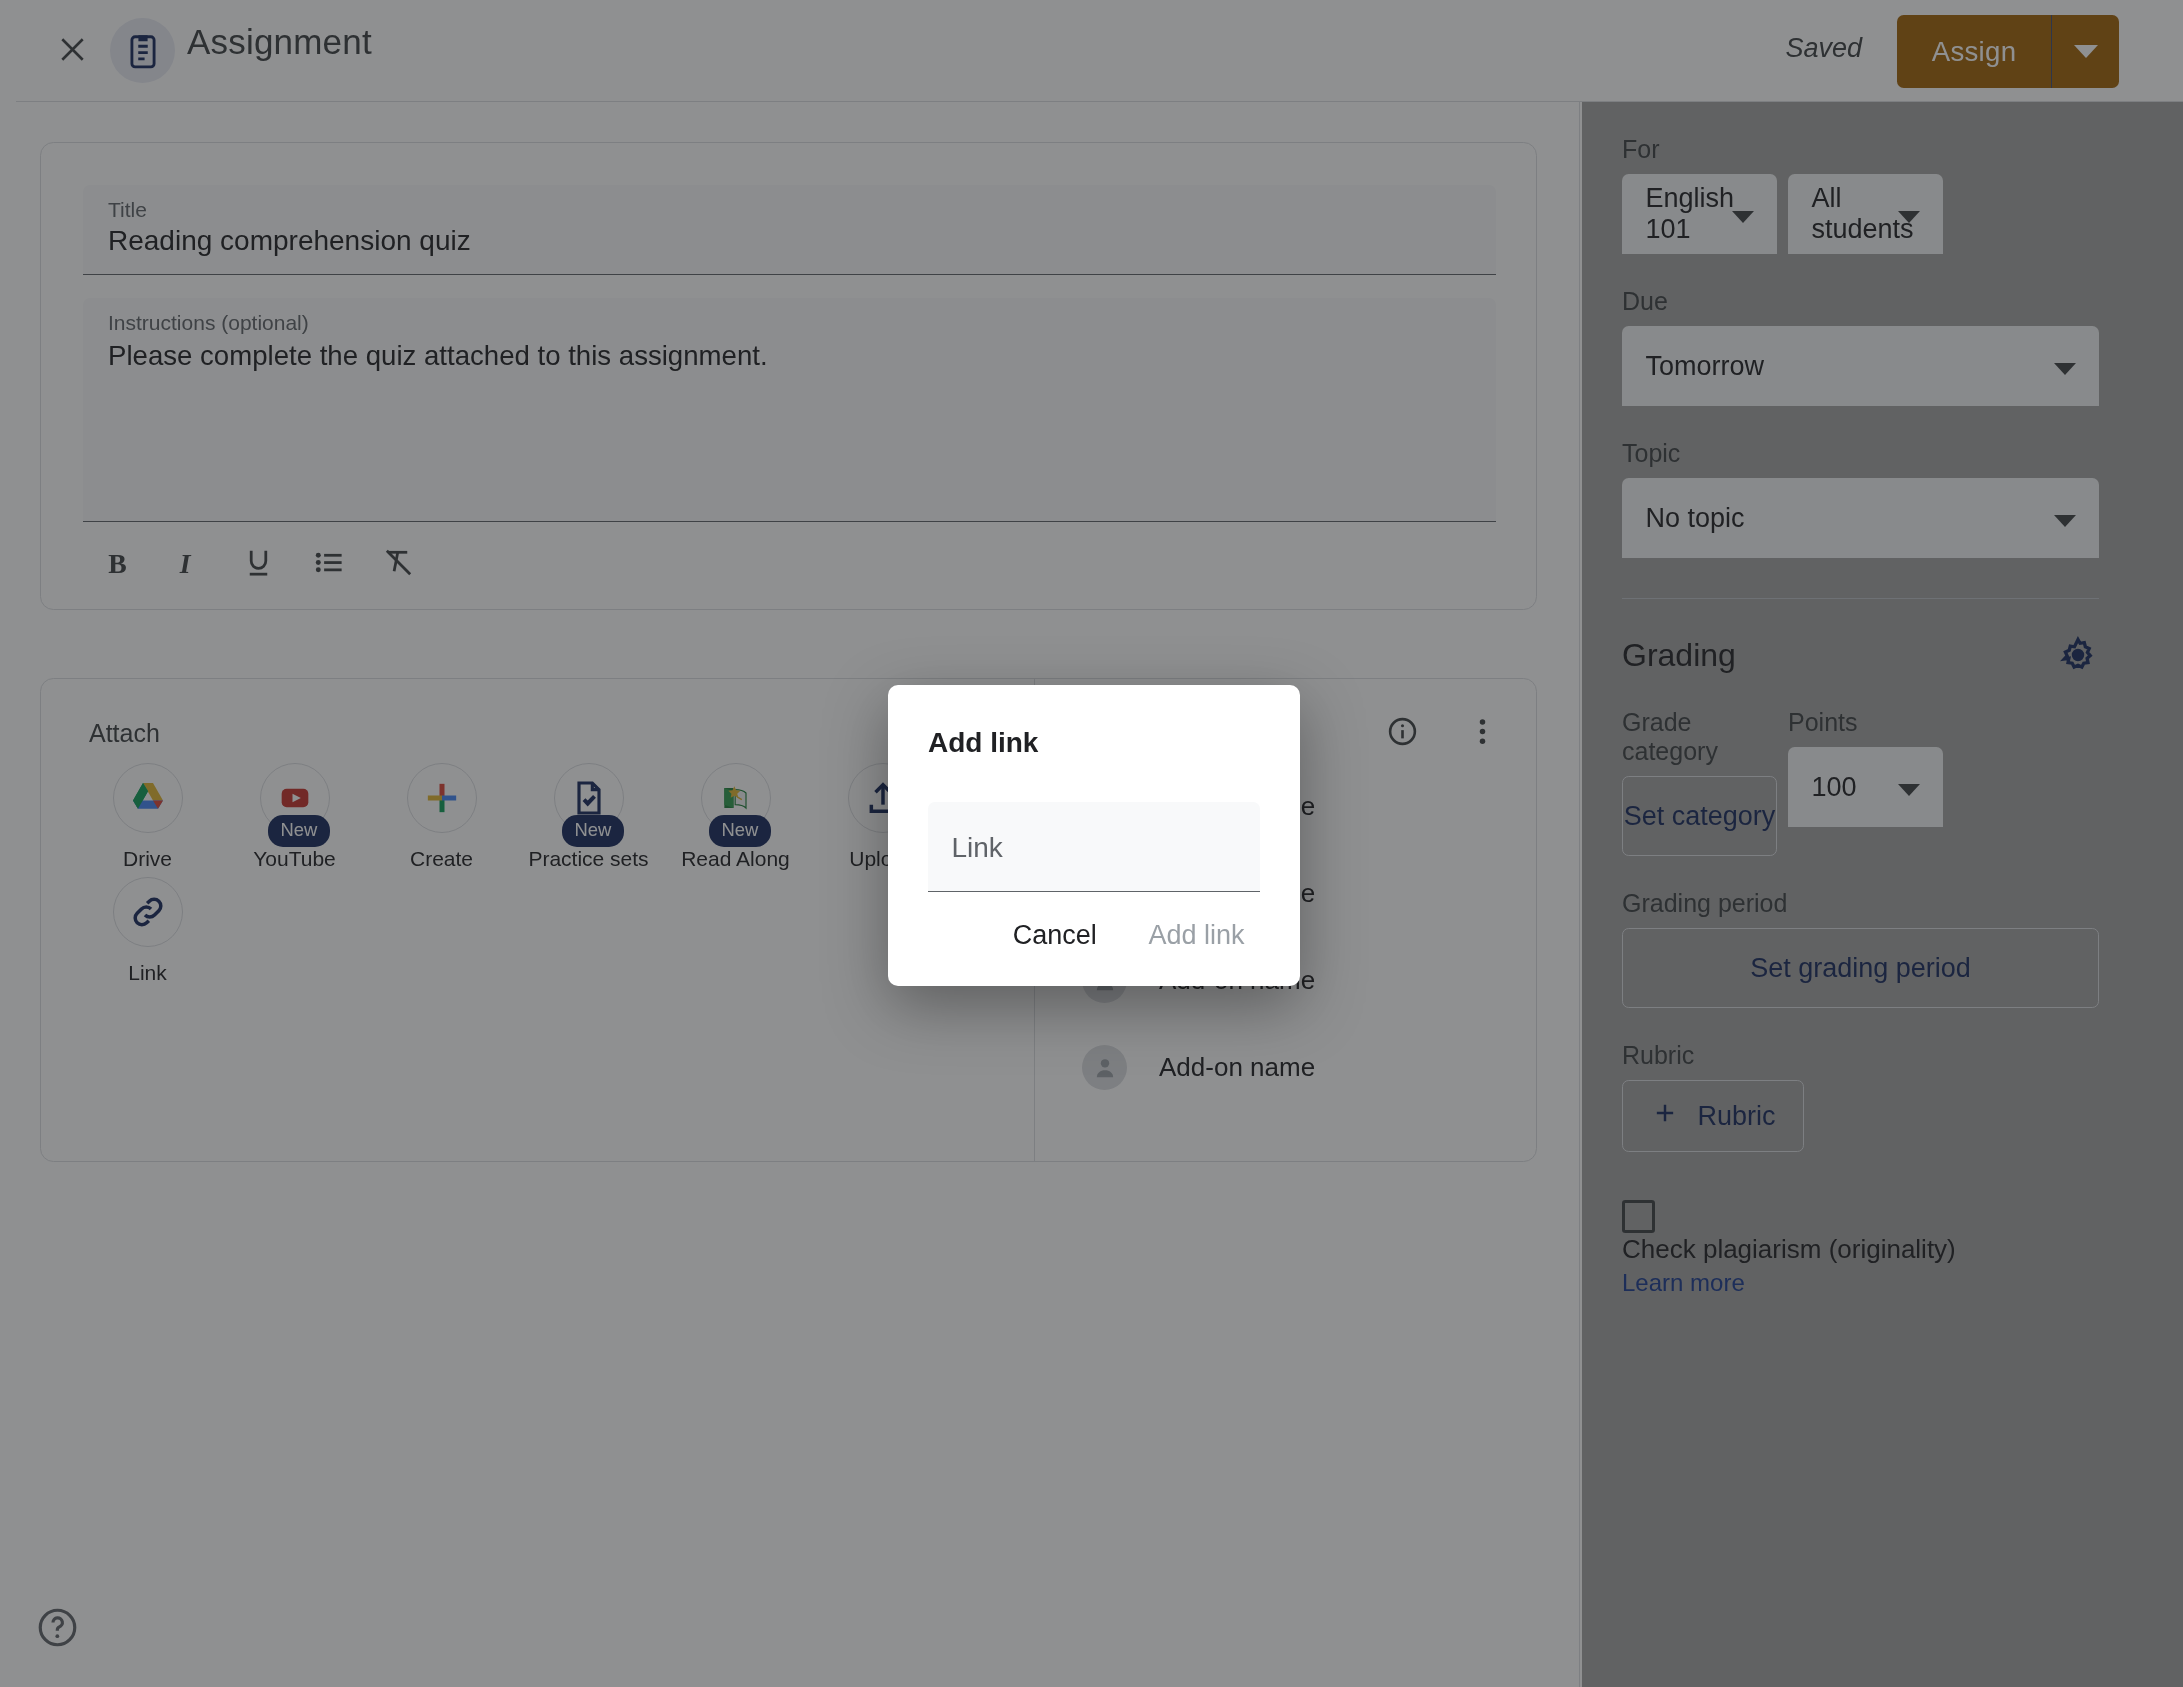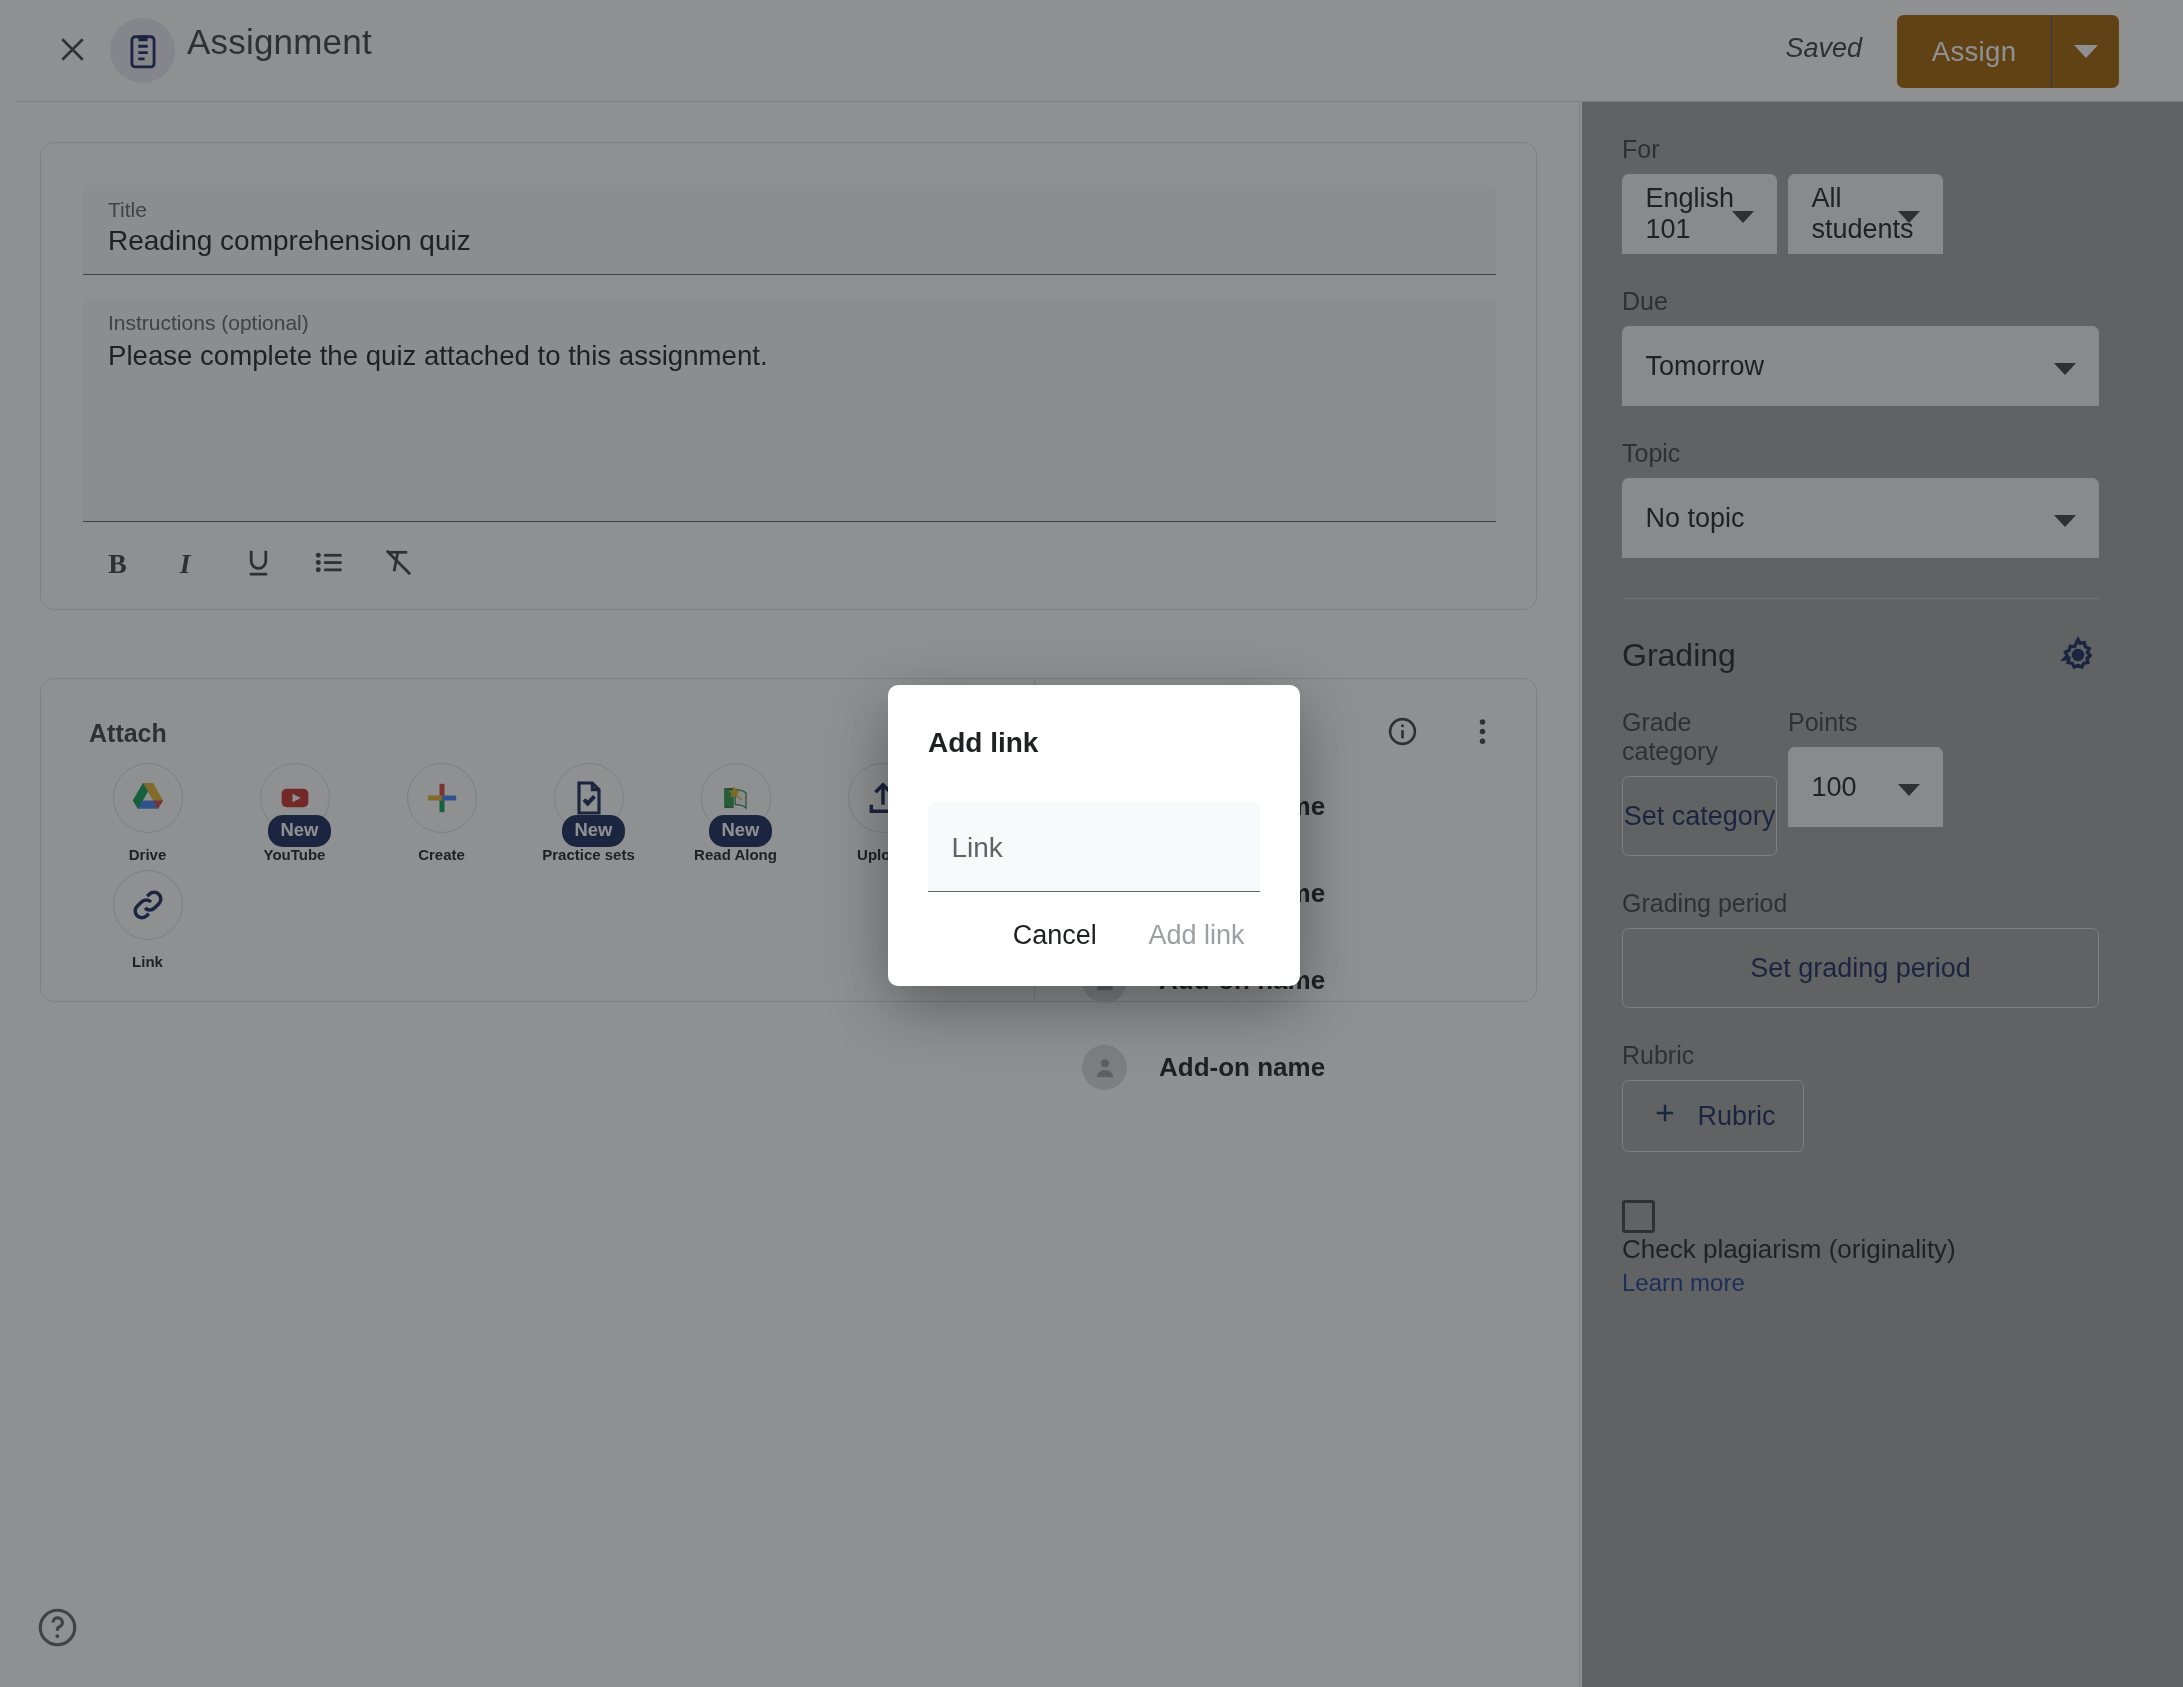--- a/index.html
+++ b/index.html
@@ -90,7 +90,7 @@
     background: #ffffff;
   }
   .card-details { left: 40px; top: 40px; width: 1497px; height: 468px; }
-  .card-attach  { left: 40px; top: 576px; width: 1497px; height: 324px; font-weight: bold; }
+  .card-attach  { left: 40px; top: 576px; width: 1497px; height: 484px; }
 
   
   .field {

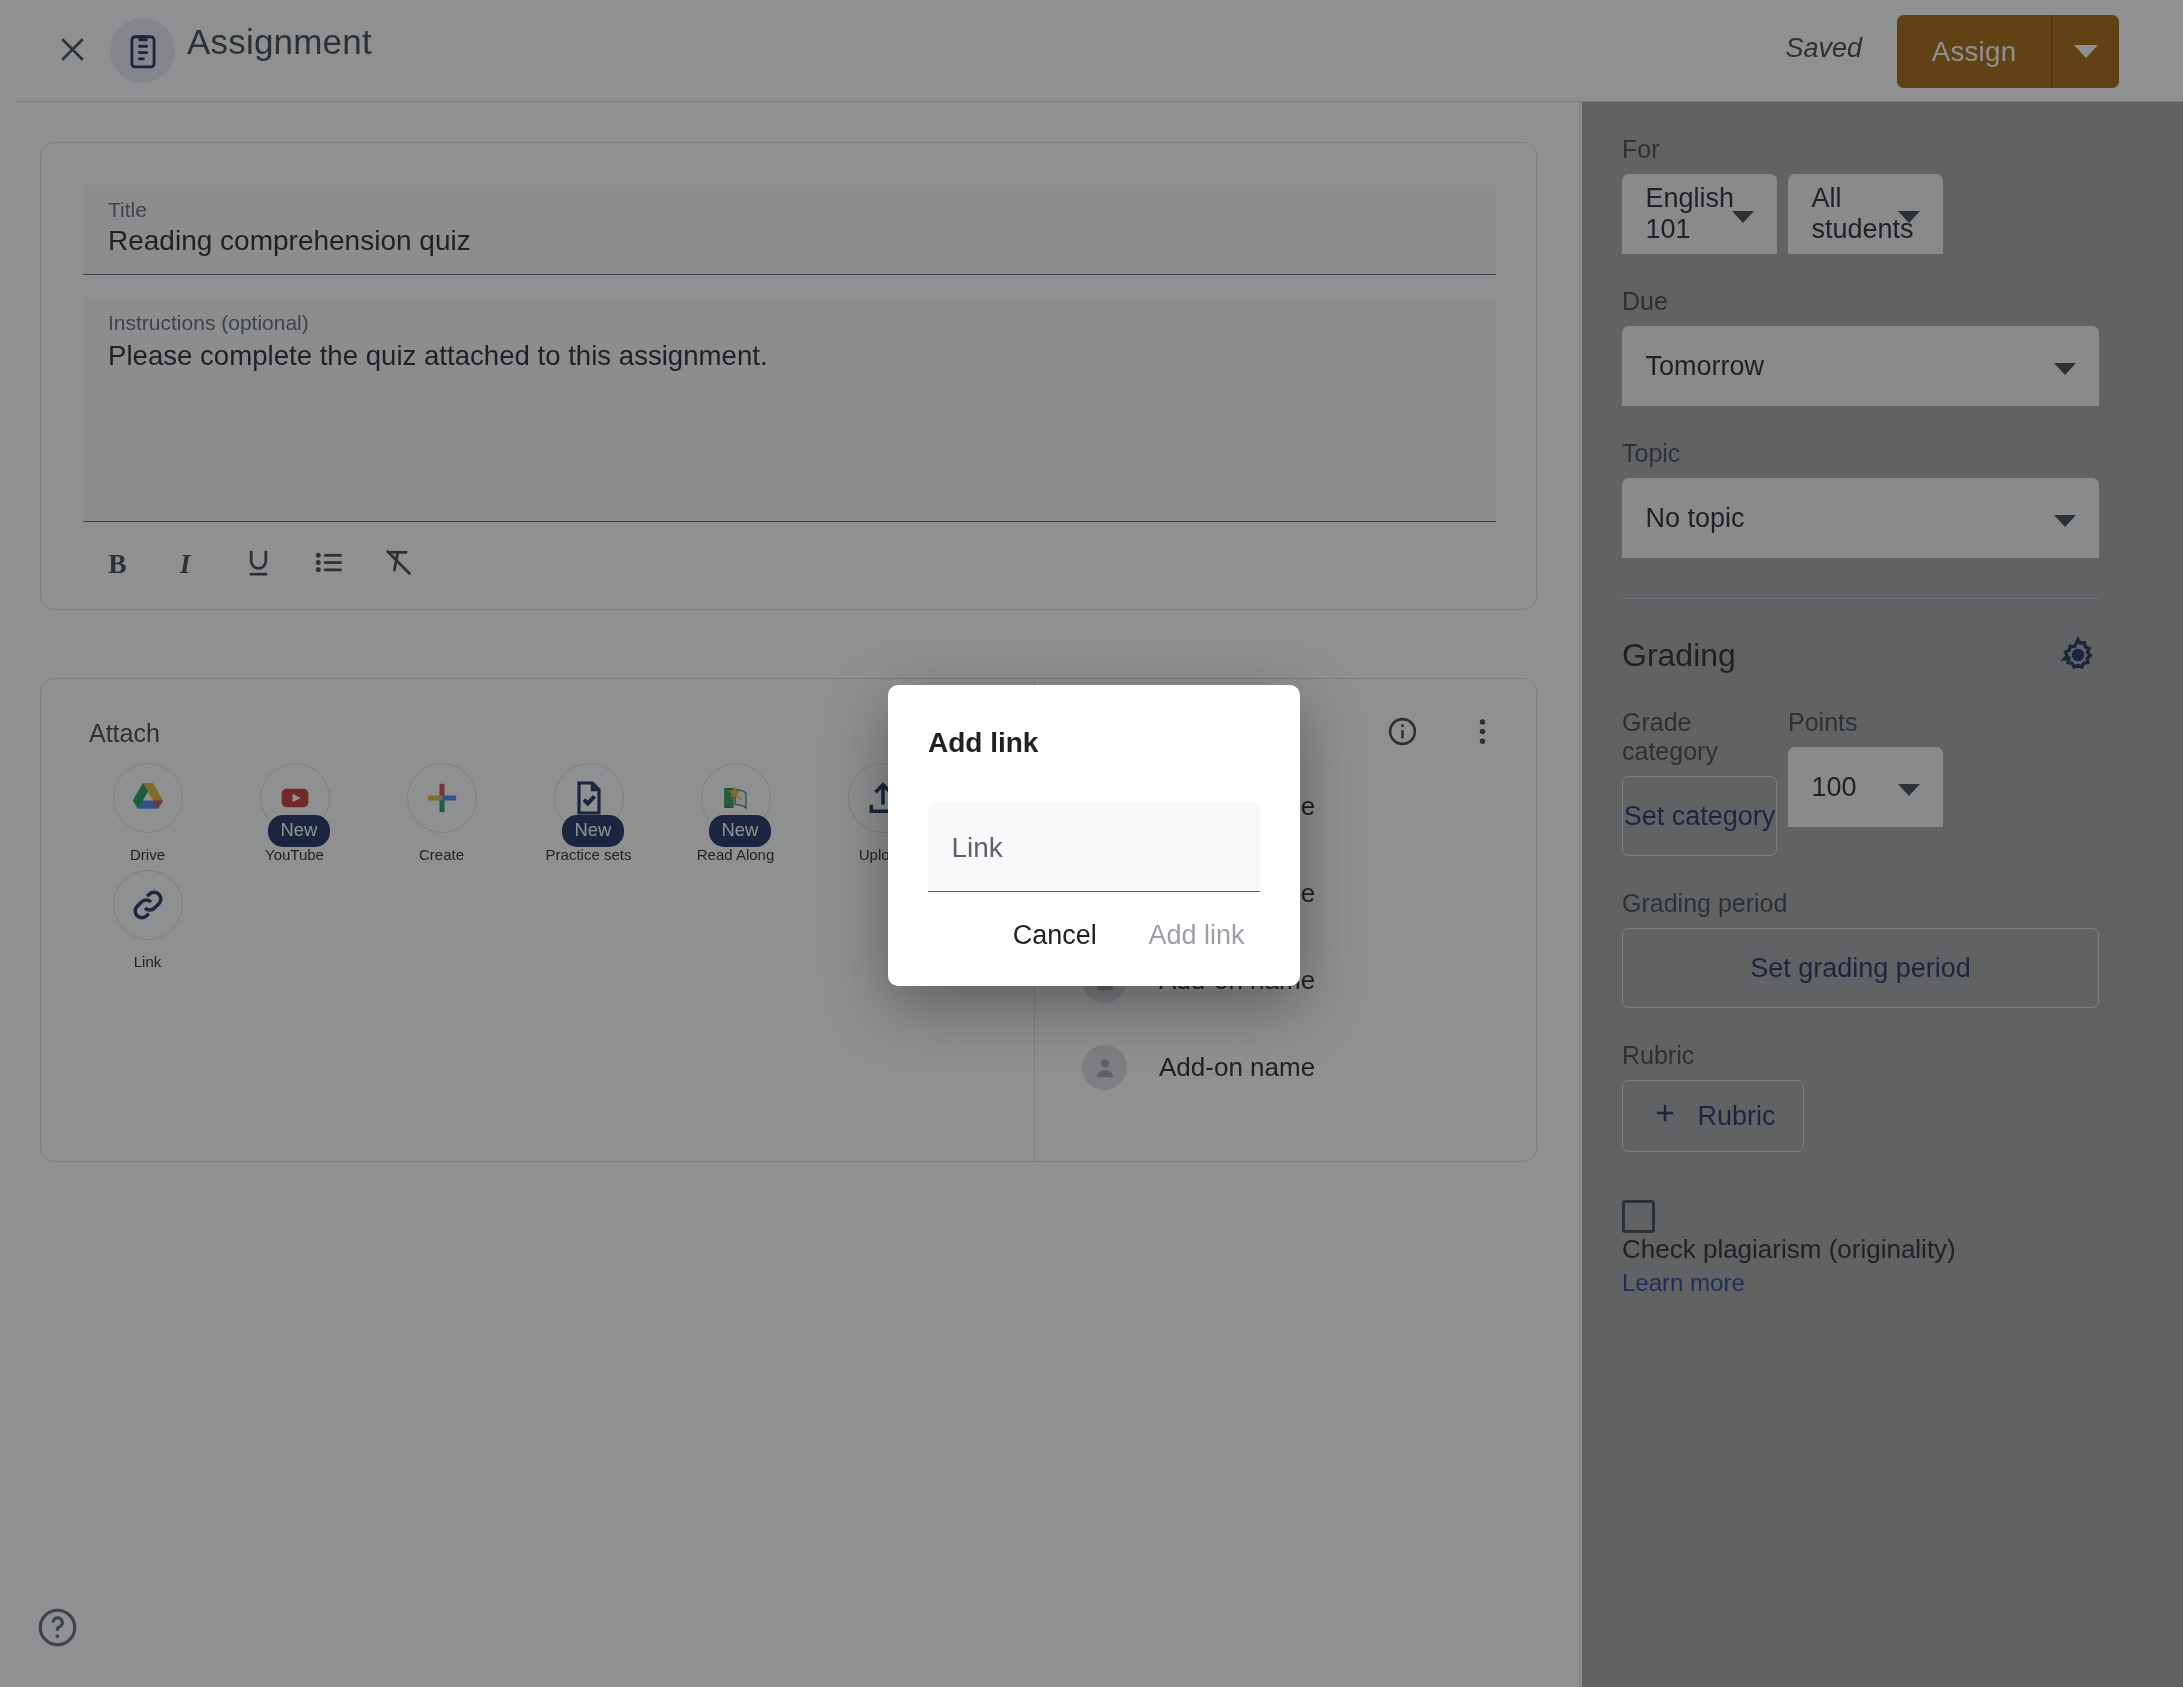--- a/index.html
+++ b/index.html
@@ -152,7 +152,7 @@
   }
   .attach-circle svg { width: 40px; height: 40px; }
   .attach-name {
-    margin-top: 13.4px; font-size: 15px; color: #202124;
+    margin-top: 13.4px; font-size: 21px; color: #202124;
     text-align: center; line-height: 1.22; max-width: 125px;
   }
   .badge-new {

